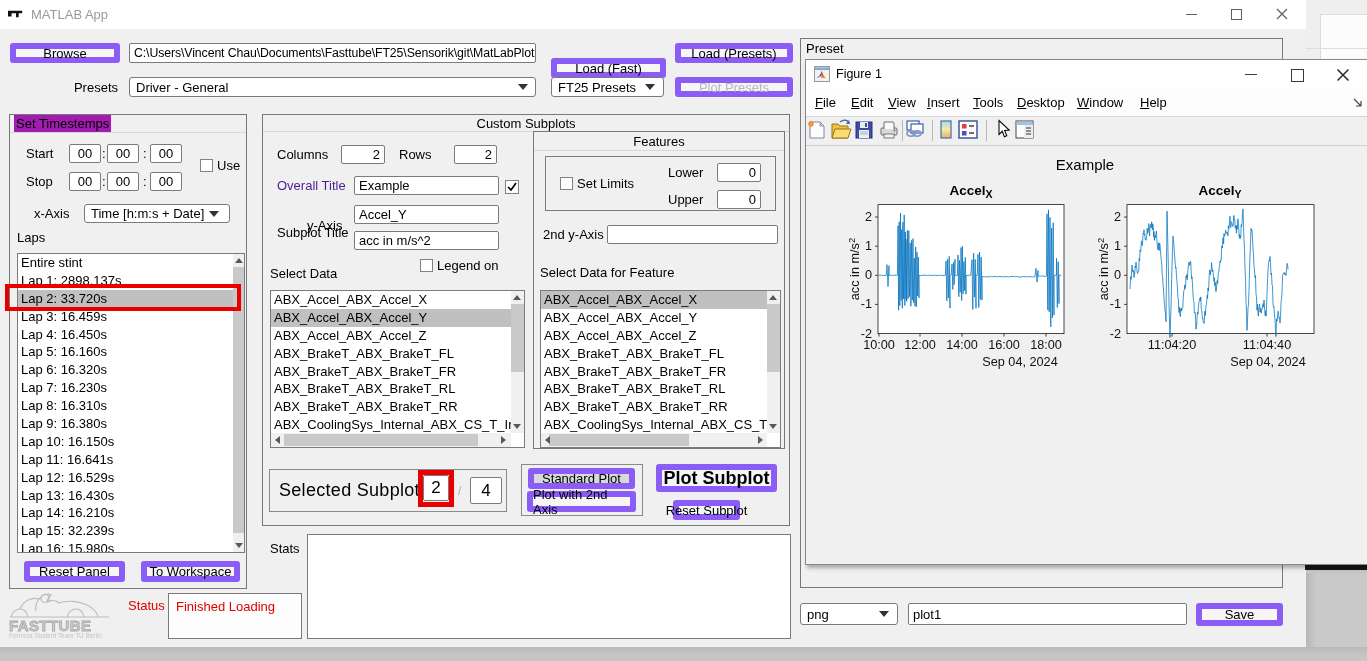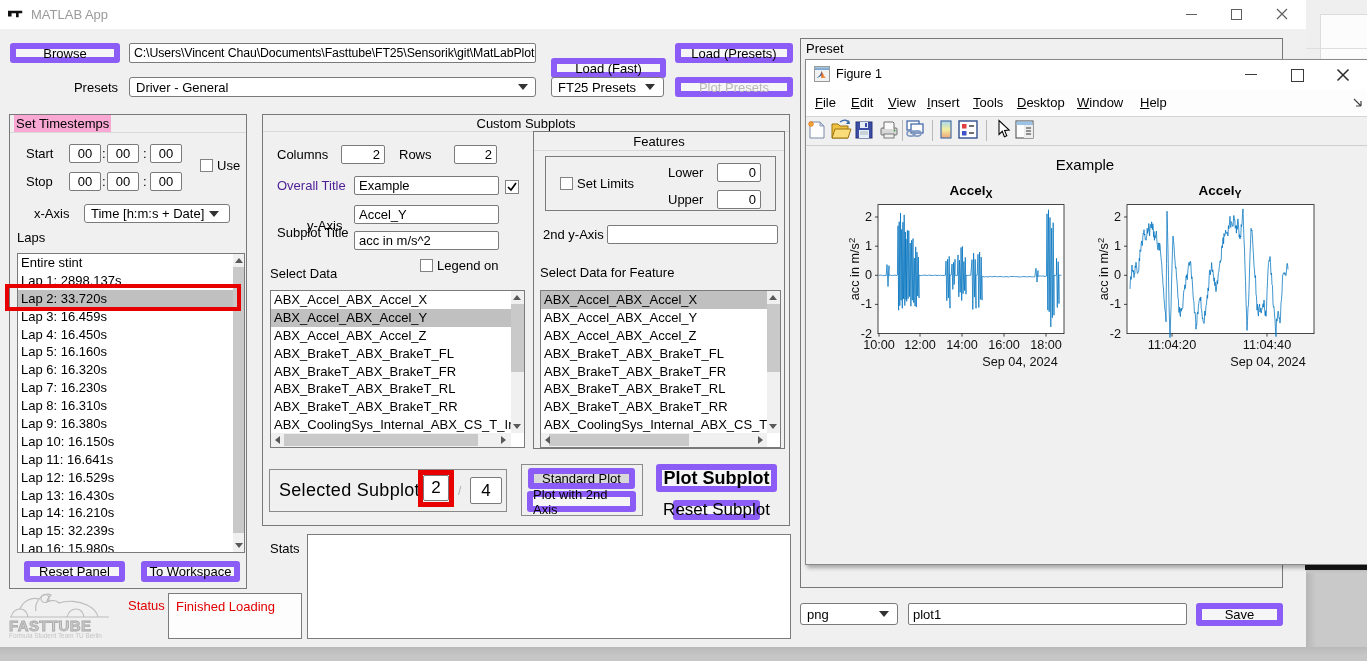--- a/index.html
+++ b/index.html
@@ -61,7 +61,7 @@
 <div class="btn" style="left:675px;top:77px;width:118px;height:20px;color:#b9b9b9;">Plot Presets</div>
 
 <div class="panel" style="left:9px;top:114px;width:238px;height:475px;"></div>
-<div class="lbl" style="left:14px;top:115px;height:17px;background:#f9a8d4;padding:0 2px;">Set Timestemps</div>
+<div class="lbl" style="left:14px;top:115px;height:17px;background:#a21caf;padding:0 2px;">Set Timestemps</div>
 <div class="abs" style="left:10px;top:132px;width:236px;height:1px;background:#d9d9d9;"></div>
 
 <div class="lbl" style="left:26px;top:144px;height:19px;">Start</div>

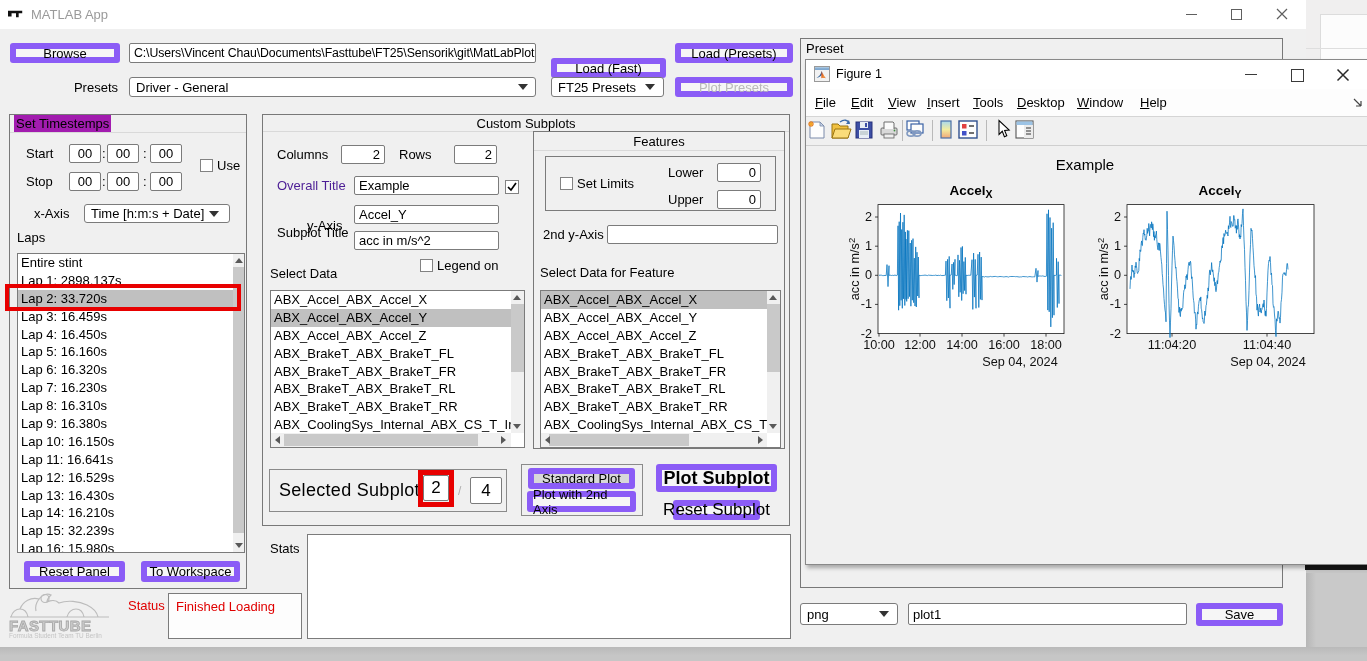--- a/index.html
+++ b/index.html
@@ -206,7 +206,7 @@
 <div class="btn" style="left:527px;top:491px;width:109px;height:21px;">Plot with 2nd Axis</div>
 
 <div class="btn" style="left:656px;top:464px;width:121px;height:28px;font-size:18px;font-weight:bold;">Plot Subplot</div>
-<div class="btn" style="left:673px;top:500px;width:87px;height:20px;font-size:17px;white-space:nowrap;">Reset Subplot</div>
+<div class="btn" style="left:673px;top:500px;width:67px;height:20px;font-size:13px;white-space:nowrap;">Reset Subplot</div>
 
 <div class="lbl" style="left:270px;top:540px;height:16px;">Stats</div>
 <div class="abs" style="left:307px;top:534px;width:484px;height:105px;background:#fff;border:1px solid #7b7b7b;box-sizing:border-box;"></div>

